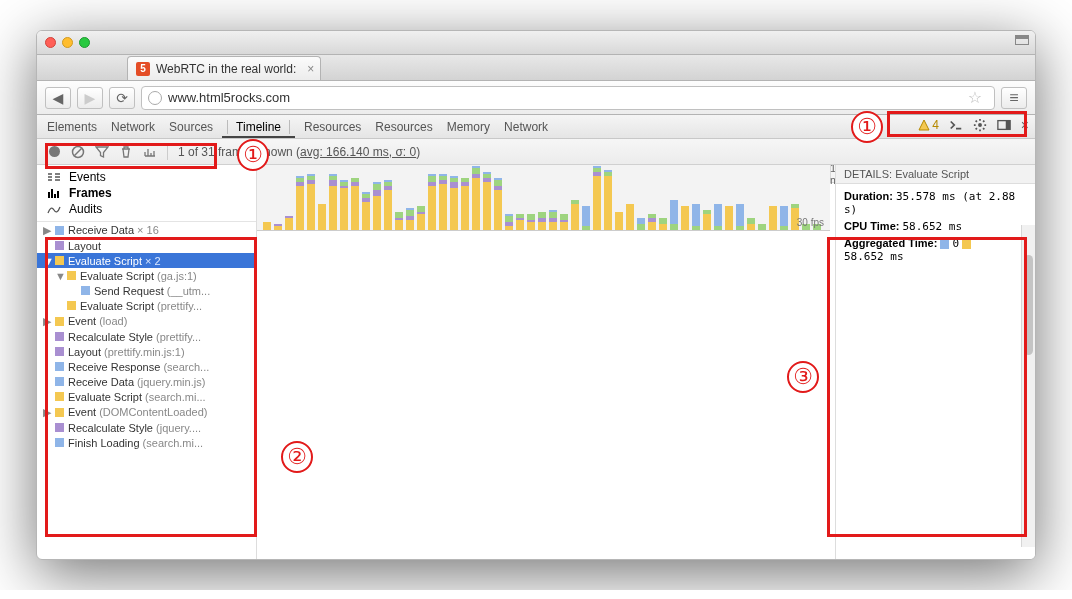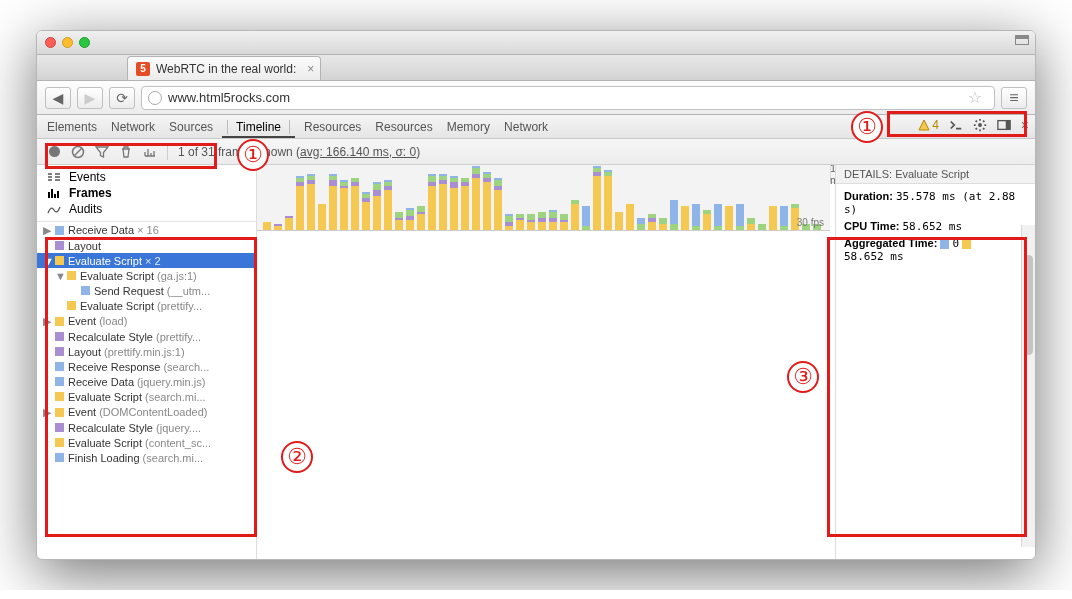--- a/index.html
+++ b/index.html
@@ -378,11 +378,6 @@
               <span class="tw"></span>
               <span class="sw c-purple"></span>
               <span class="cliplabel">Recalculate Style <span class="d">(jquery....</span></span>
-            </div>
-            <div class="rec i0">
-              <span class="tw"></span>
-              <span class="sw c-yellow"></span>
-              <span class="cliplabel">Evaluate Script <span class="d">(content_sc...</span></span>
             </div>
             <div class="rec i0">
               <span class="tw"></span>

